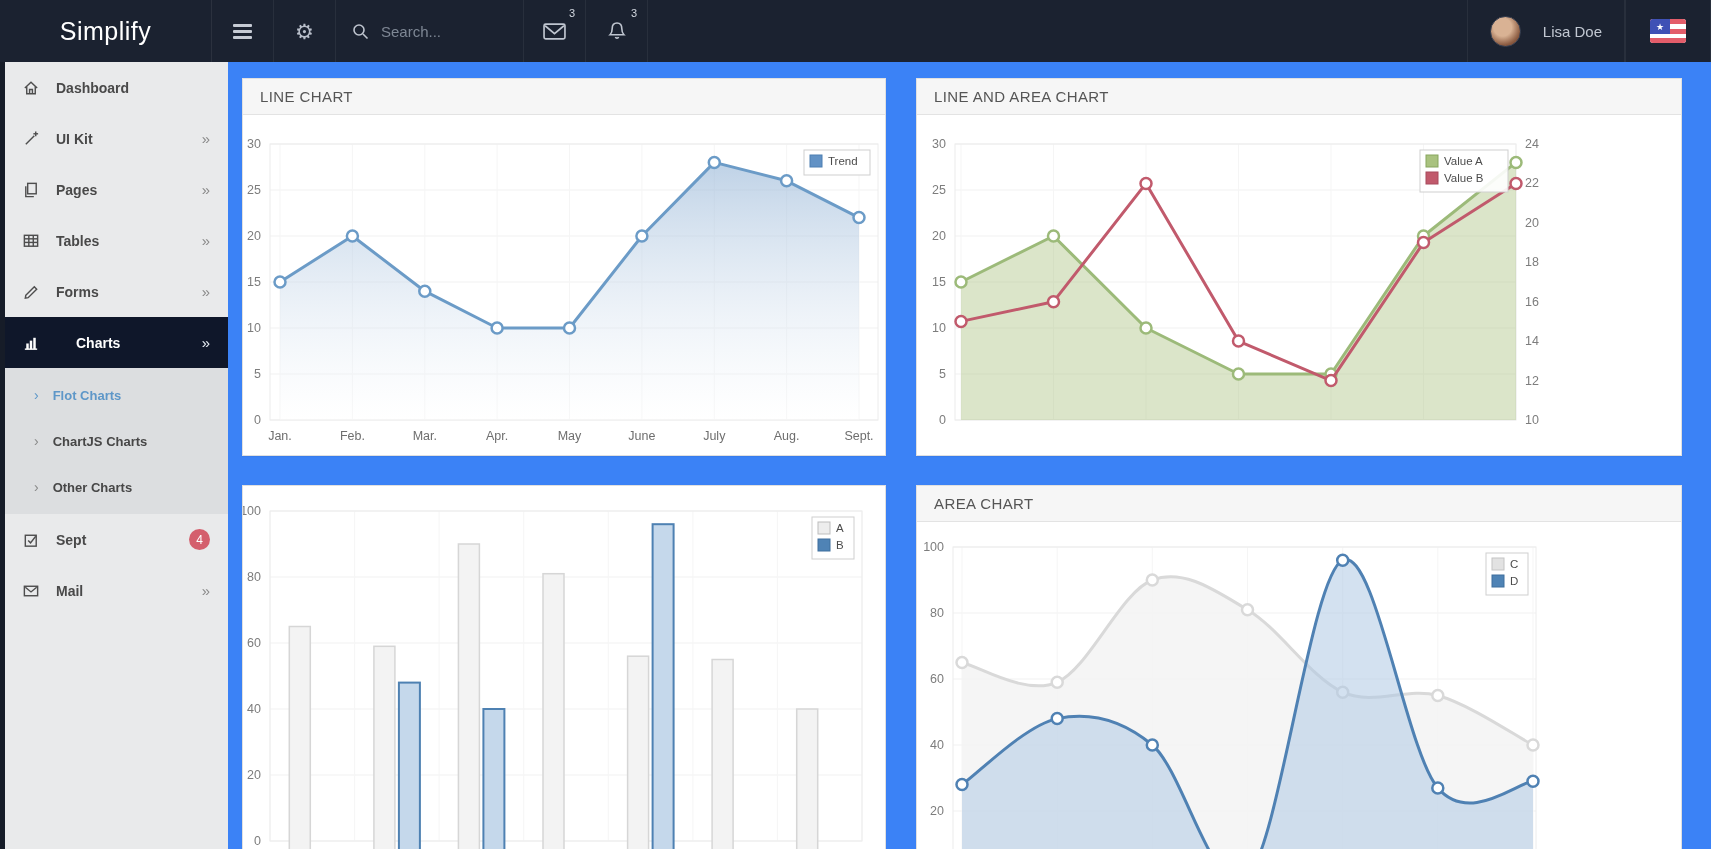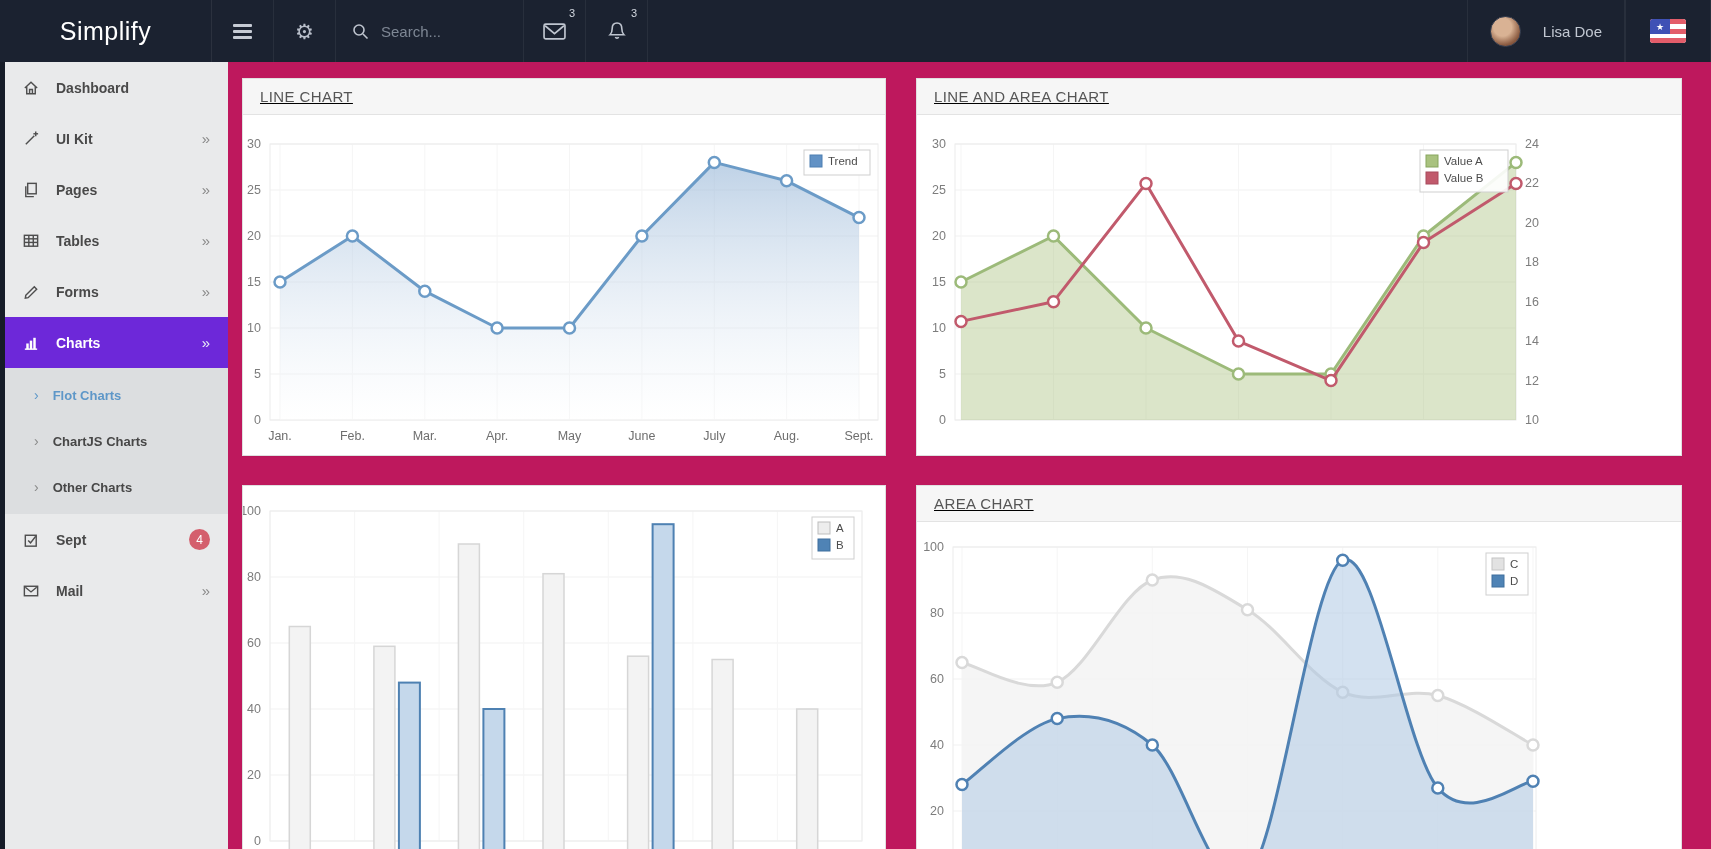--- a/index.html
+++ b/index.html
@@ -58,7 +58,7 @@
     font-size:12px;display:flex;align-items:center;justify-content:center;padding:0 6px;}
 
   
-  .content{position:absolute;left:228px;top:62px;right:0;bottom:0;background:#be185d;overflow:hidden;text-decoration:underline;}
+  .content{position:absolute;left:228px;top:62px;right:0;bottom:0;background:#3b82f6;overflow:hidden;}
   .row{display:flex;gap:30px;margin-left:14px;}
   .row1{margin-top:16px;}
   .row2{margin-top:29px;}

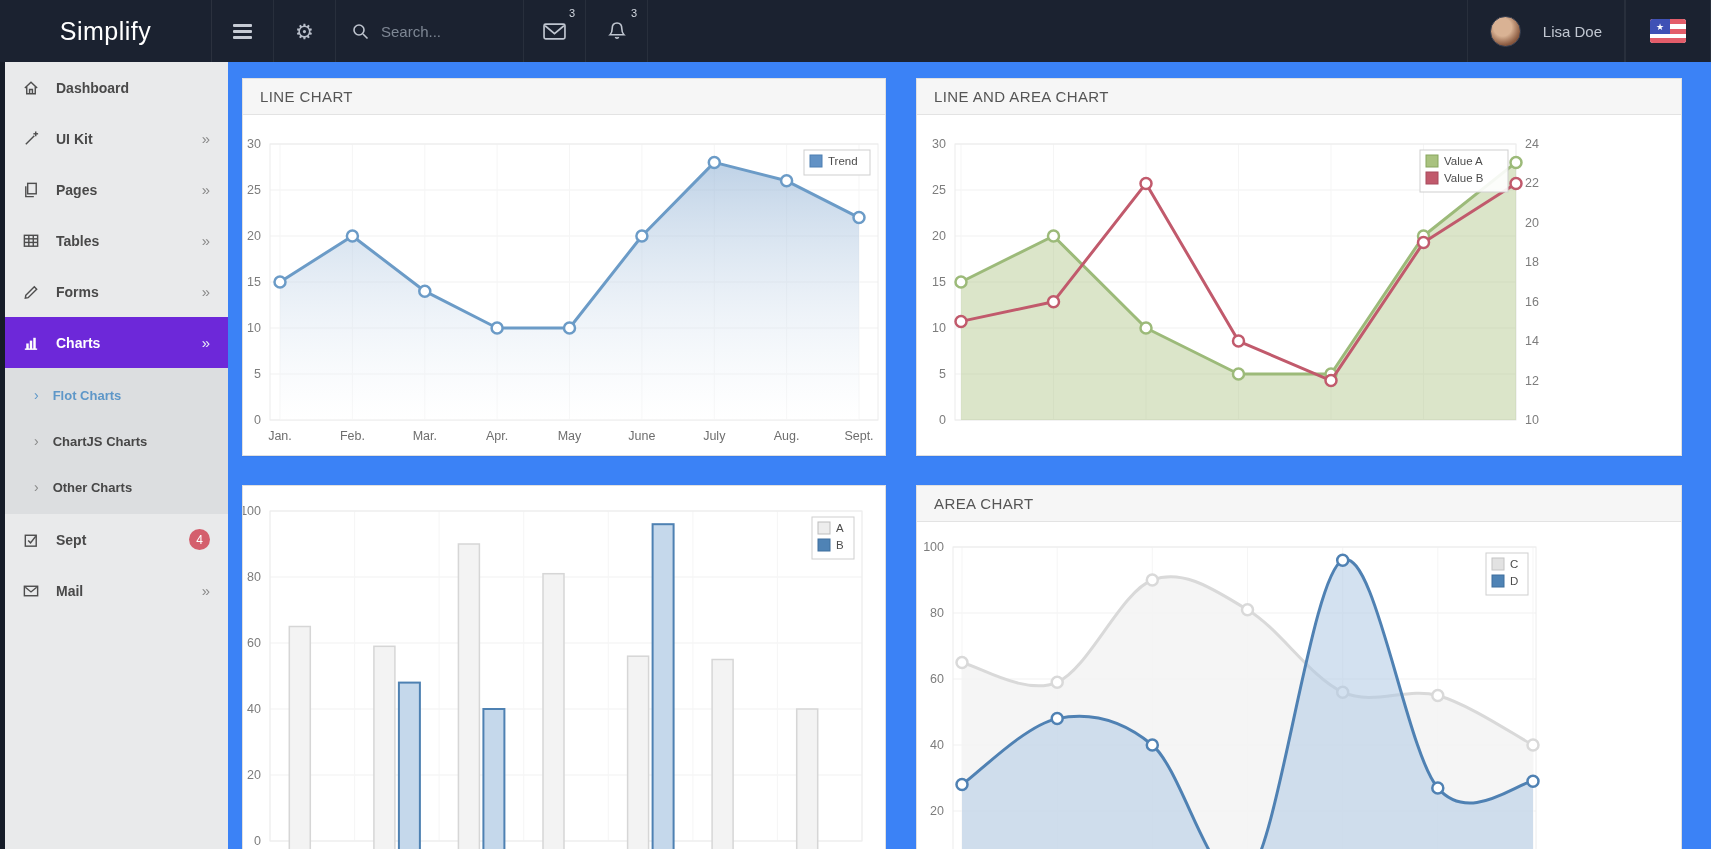--- a/index.html
+++ b/index.html
@@ -44,7 +44,7 @@
   .s-ico svg{stroke:#4e4e4e;fill:none;stroke-width:1.5;}
   .s-lbl{flex:1;font-size:14px;font-weight:bold;color:#494949;}
   .s-chev{color:#8a8a8a;font-size:15px;}
-  .s-item.active{background:#6d28d9;}
+  .s-item.active{background:#0f172a;gap:20px;}
   .s-item.active .s-lbl{color:#ffffff;}
   .s-item.active .s-chev{color:#e8eef5;}
   .s-item.active .s-ico svg{stroke:#ffffff;}

